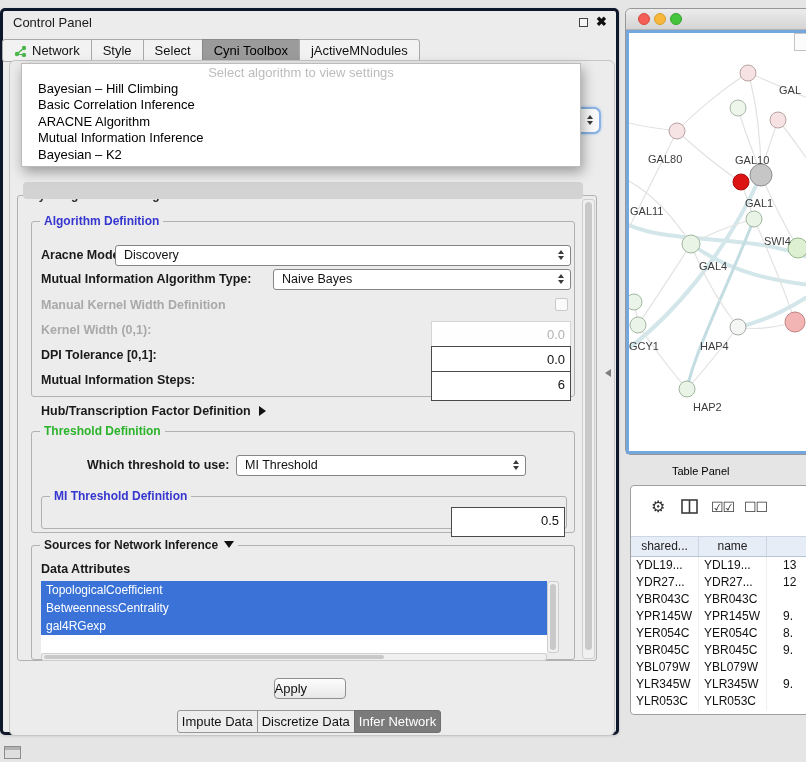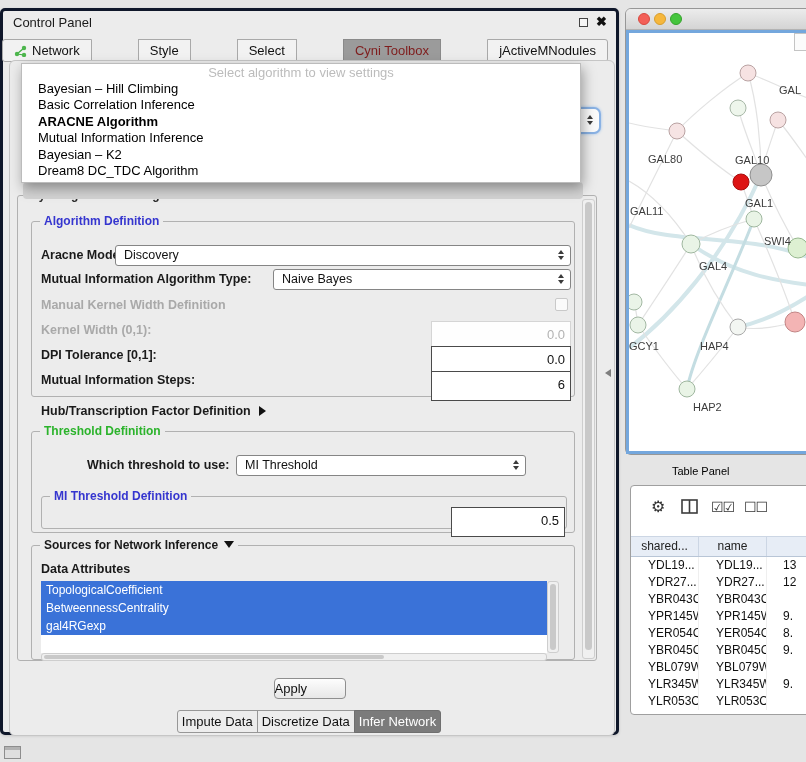--- a/index.html
+++ b/index.html
@@ -12,7 +12,7 @@
   .cp-float{position:absolute;right:28px;top:7px;width:9px;height:9px;border:1.5px solid #444;background:#f5f5f5}
   .cp-close{position:absolute;right:9px;top:3px;font-size:13px;font-weight:bold;color:#111}
 
-  .tabbar{position:absolute;left:0;right:8px;top:28px;display:flex;justify-content:space-between}
+  .tabbar{position:absolute;left:0;right:8px;top:28px;display:flex;justify-content:flex-start}
   .tab{display:flex;align-items:center;gap:5px;padding:3px 11px;font-size:13px;background:#f2f2f2;border:1px solid #a9a9a9;margin-left:-1px;color:#111;white-space:nowrap}
   .tab:first-child{border-radius:3px 0 0 3px}
   .tab:last-child{border-radius:0 3px 3px 0}

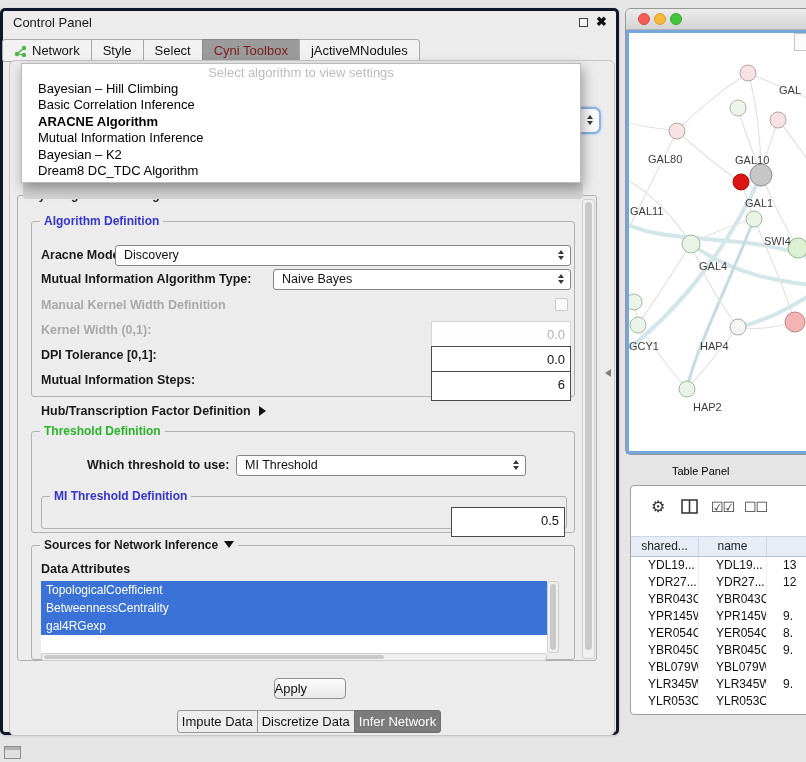--- a/index.html
+++ b/index.html
@@ -16,7 +16,7 @@
   .tab{display:flex;align-items:center;gap:5px;padding:3px 11px;font-size:13px;background:#f2f2f2;border:1px solid #a9a9a9;margin-left:-1px;color:#111;white-space:nowrap}
   .tab:first-child{border-radius:3px 0 0 3px}
   .tab:last-child{border-radius:0 3px 3px 0}
-  .tab.sel{background:#9b9b9b;color:#7f1d1d;border-color:#8a8a8a}
+  .tab.sel{background:#9b9b9b;color:#000000;border-color:#8a8a8a}
 
   .content-frame{position:absolute;left:6px;top:49px;width:606px;height:676px;border:1px solid #c6c6c6;border-radius:6px;background:#ececec}
 

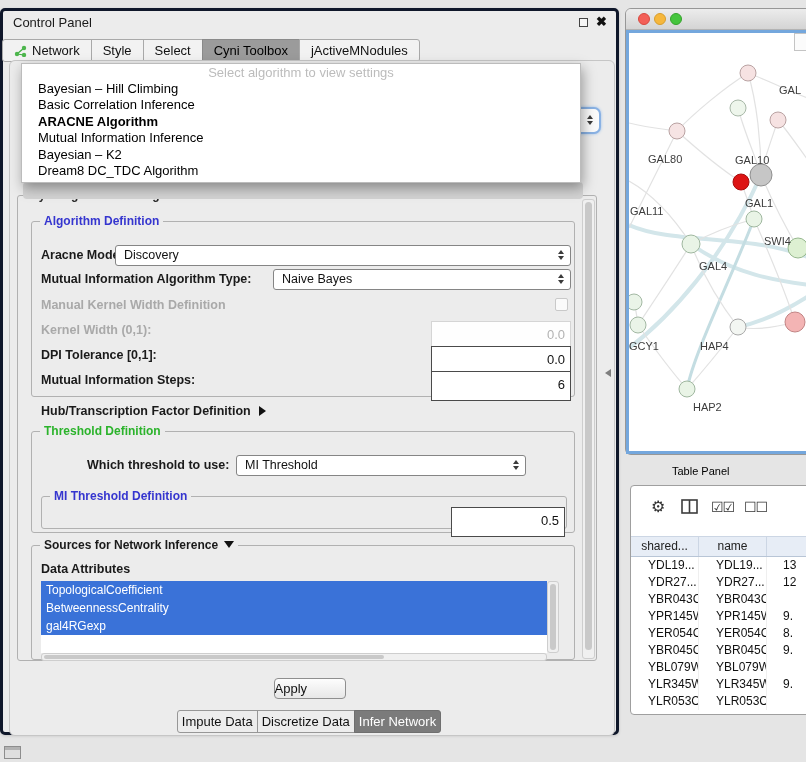--- a/index.html
+++ b/index.html
@@ -24,7 +24,7 @@
   .popup{position:absolute;left:18px;top:52px;width:560px;background:#fff;border:1px solid #bcbcbc;box-shadow:2px 5px 12px rgba(0,0,0,.35);z-index:60;padding-bottom:3px}
   .popup .ph{text-align:center;color:#bcbcbc;font-size:13px;line-height:16px;padding-top:1px}
   .dd-item{font-size:13px;line-height:16.4px;padding-left:16px;color:#000;white-space:nowrap}
-  .dd-item.bold{font-weight:bold}
+  .dd-item.bold{font-weight:normal}
   .combo-behind{position:absolute;left:546px;top:96px;width:52px;height:27px;background:#fbfbfb;border:2px solid #8ab2e4;border-radius:7px;z-index:4;box-shadow:0 0 3px #9cc0ec}
   .collapsed-bar{position:absolute;left:20px;top:171px;width:560px;height:17px;background:#d3d3d3;border-radius:4px;z-index:3}
 

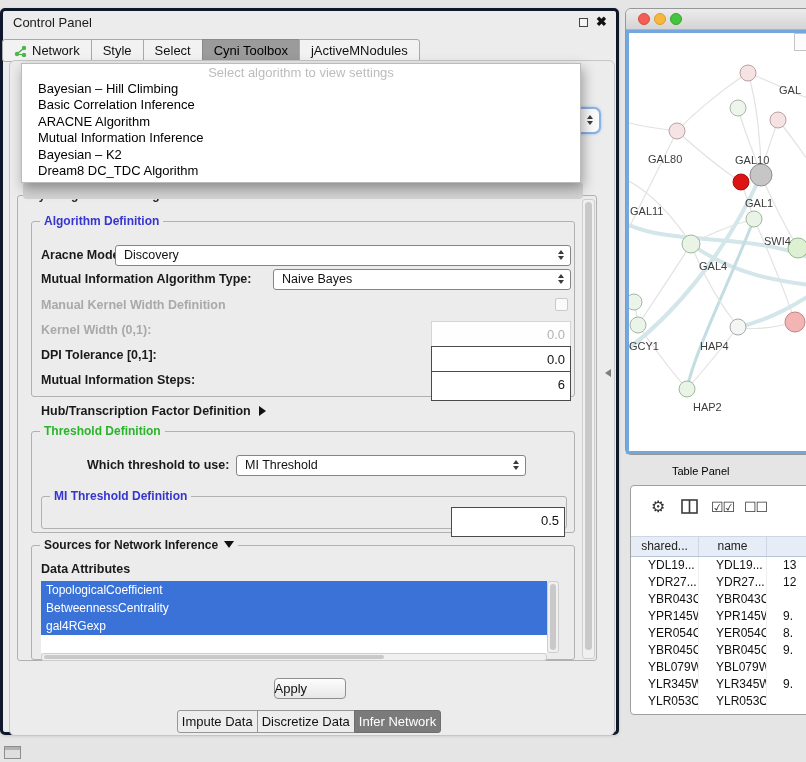--- a/index.html
+++ b/index.html
@@ -211,7 +211,6 @@
           <div class="dd-item bold">ARACNE Algorithm</div>
           <div class="dd-item">Mutual Information Inference</div>
           <div class="dd-item">Bayesian – K2</div>
-          <div class="dd-item">Dream8 DC_TDC Algorithm</div>
         </div>
     </div>
   </div>

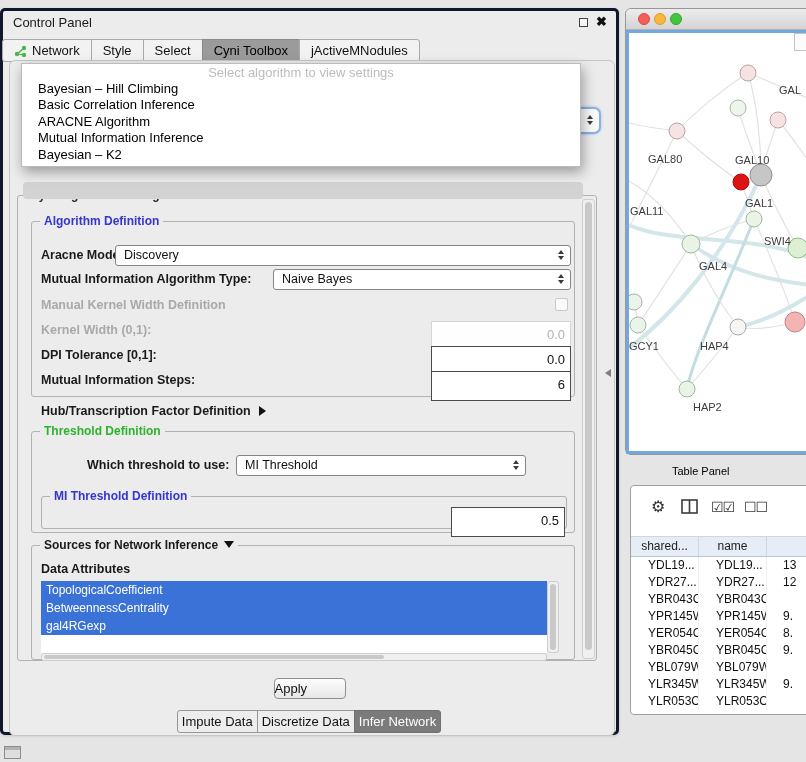--- a/index.html
+++ b/index.html
@@ -74,7 +74,7 @@
   .thc{font-size:12px;line-height:19px;text-align:center;border-right:1px solid #ccd6e4;color:#222;overflow:hidden;white-space:nowrap}
   .tbody{position:absolute;left:0;top:71px;right:0;bottom:0;overflow:hidden}
   .trow{display:flex;height:17px}
-  .tcell{font-size:12px;line-height:17px;padding-left:17px;border-right:1px solid #efefef;color:#111;overflow:hidden;white-space:nowrap}
+  .tcell{font-size:12px;line-height:17px;padding-left:5px;border-right:1px solid #efefef;color:#111;overflow:hidden;white-space:nowrap}
   .c0{width:68px}.c1{width:68px}.c2{width:60px;padding-left:16px}
 
   .hidden-panel-icon{position:absolute;left:4px;top:746px;width:17px;height:13px;border:1px solid #8d8d8d;background:#dedede}

